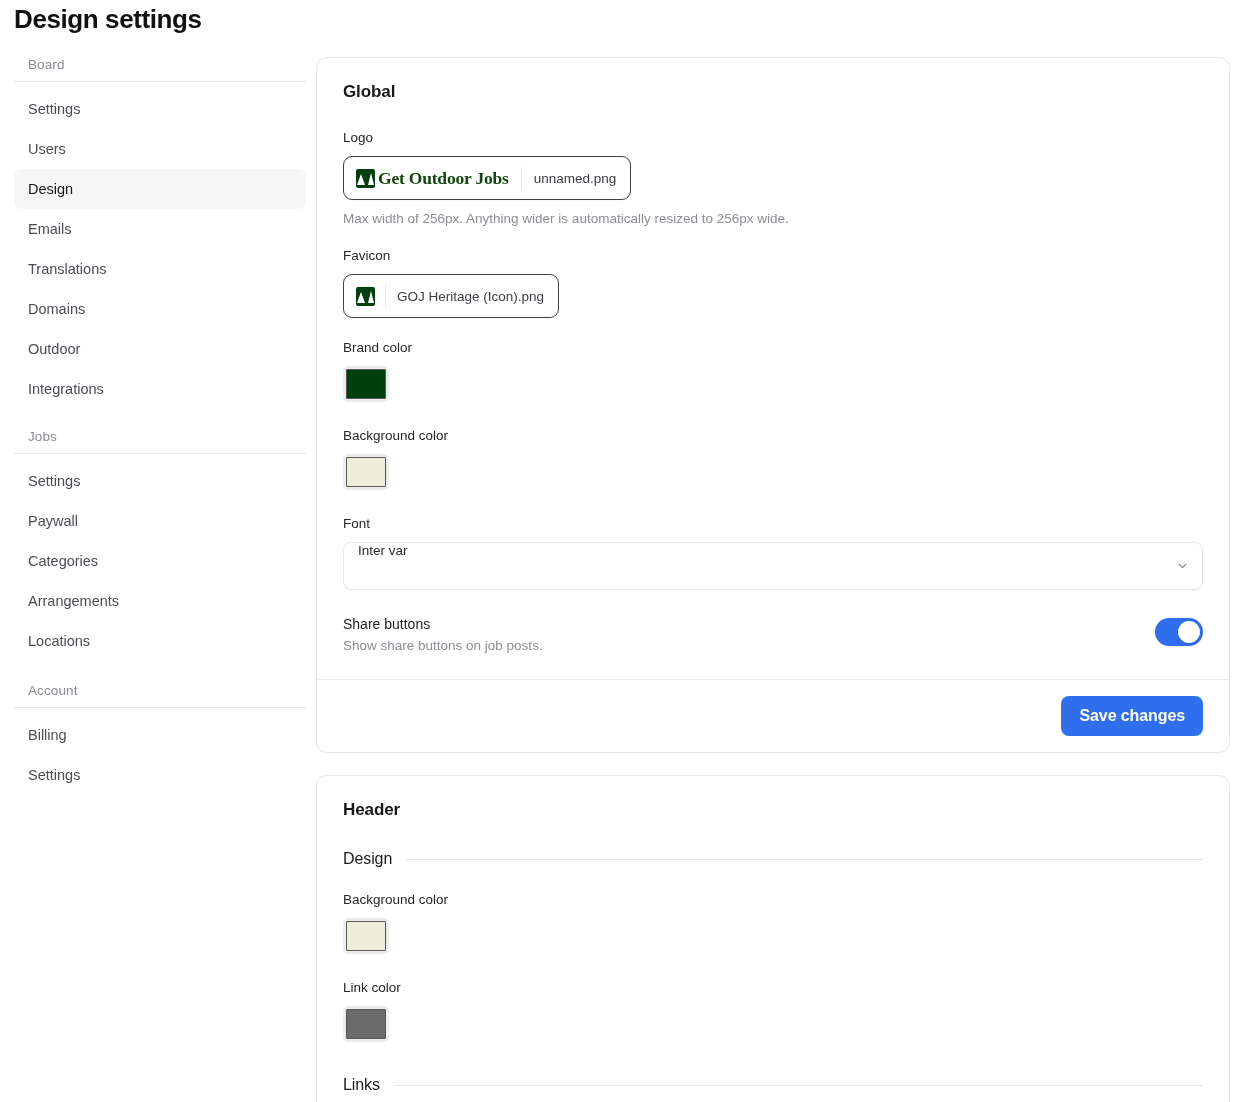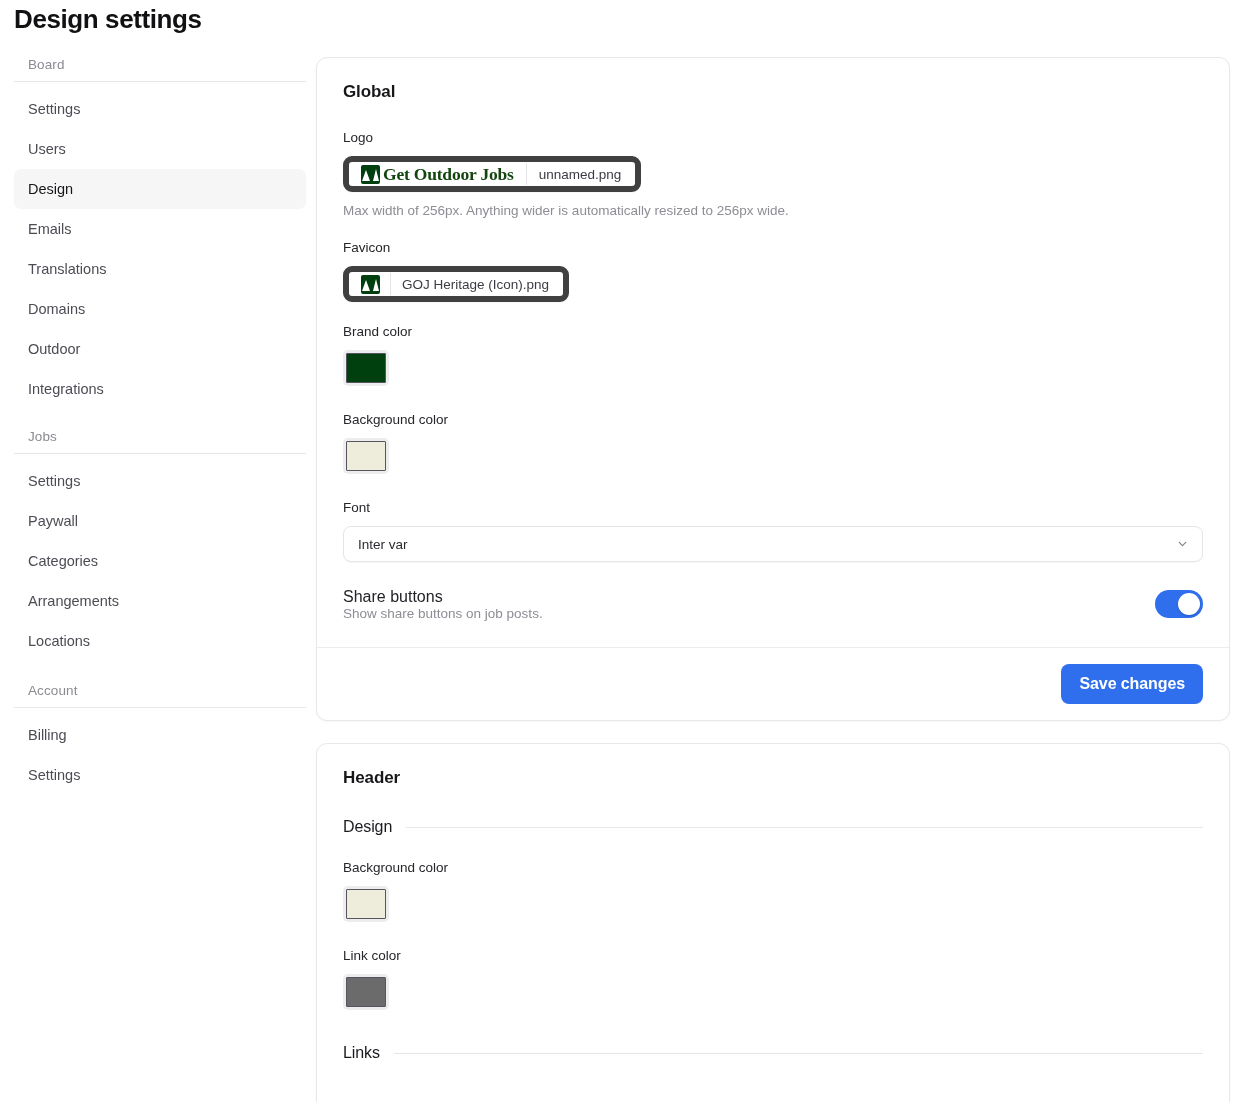--- a/index.html
+++ b/index.html
@@ -107,10 +107,10 @@
   .file-pill {
     display: inline-flex;
     align-items: center;
-    border: 6px solid #404040;
+    border: 1px solid #404040;
     border-radius: 9px;
     background: #fff;
-    height: 36px;
+    height: 44px;
     padding: 0 14px 0 12px;
     box-shadow: 0 1px 1px rgba(16,16,20,0.03);
     cursor: pointer;

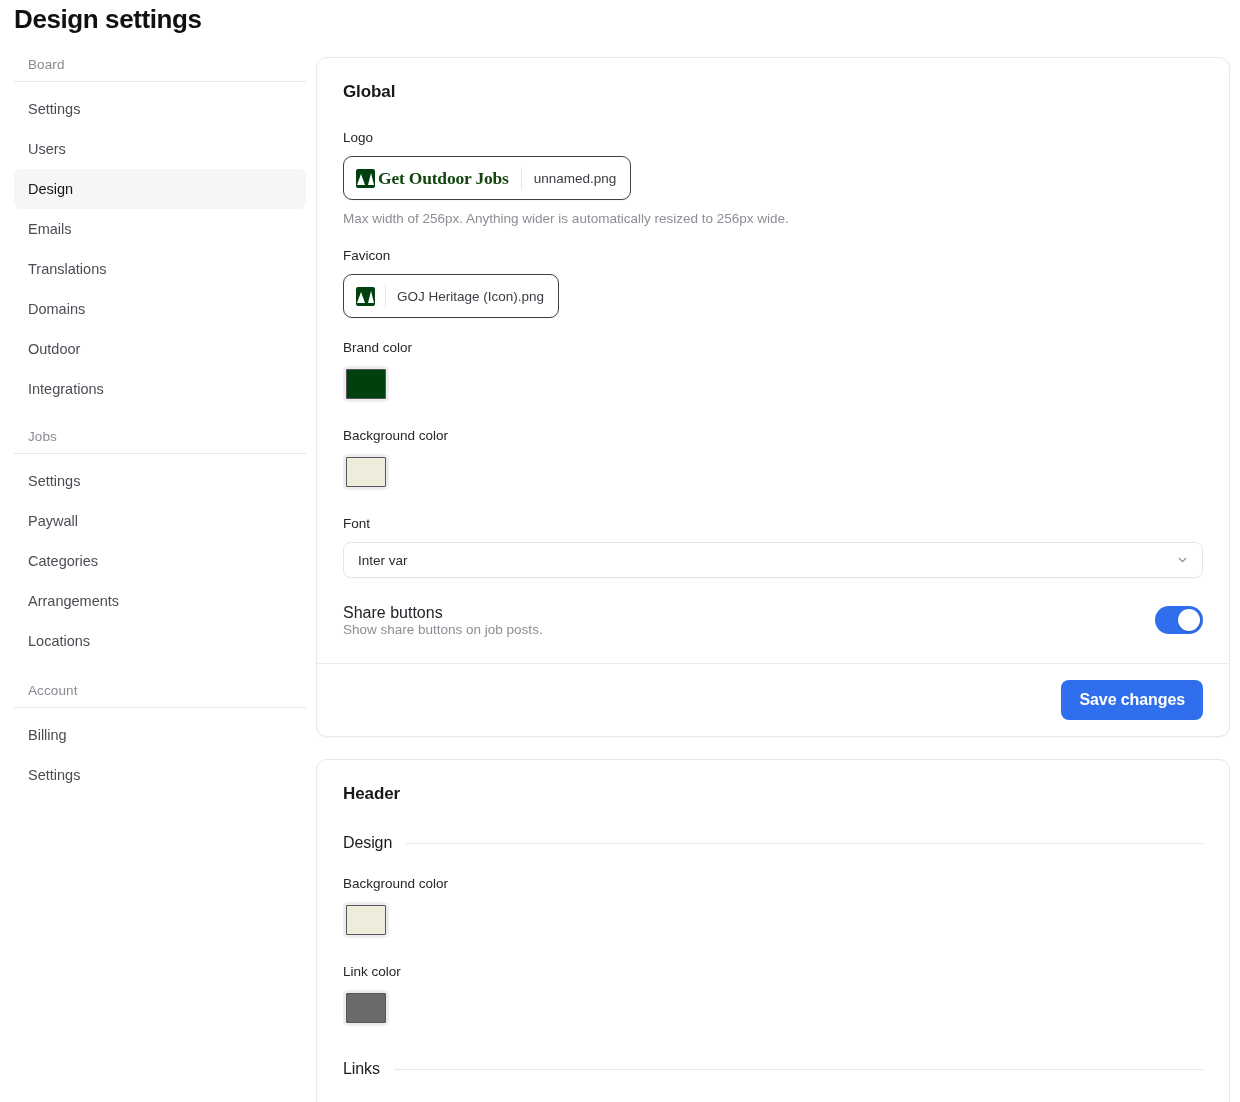--- a/index.html
+++ b/index.html
@@ -190,12 +190,12 @@
   .select {
     position: relative;
     width: 100%;
-    height: 36px;
+    height: 48px;
     border: 1px solid #e4e4e9;
     border-radius: 8px;
     background: #fff;
     display: flex;
-    align-items: center;
+    align-items: flex-start;
     padding: 0 38px 0 14px;
     font-size: 13.5px;
     color: #2b2b31;

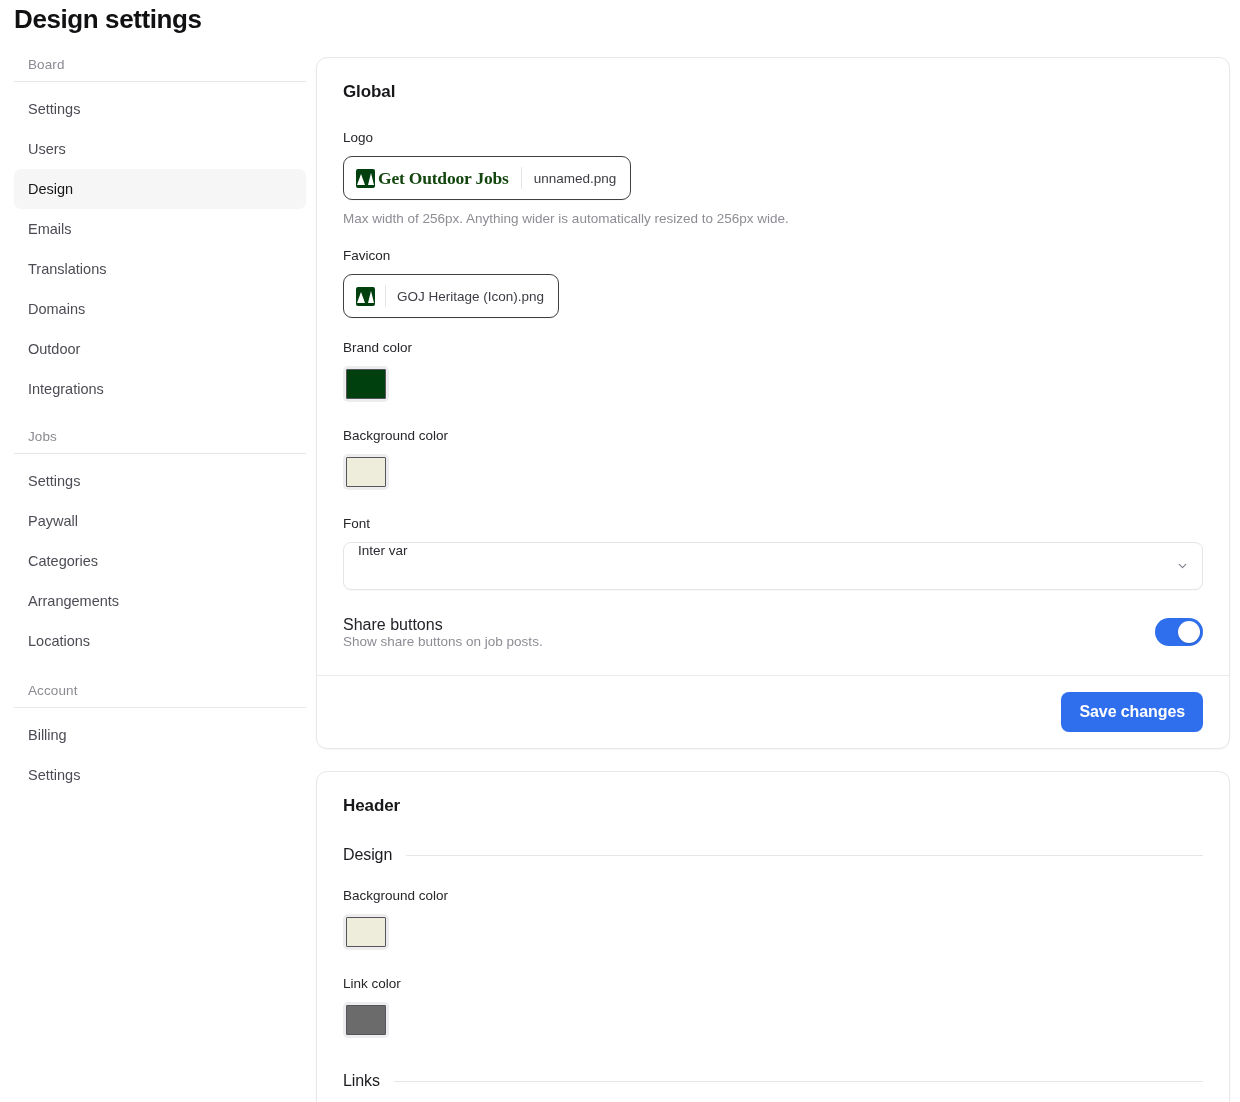--- a/index.html
+++ b/index.html
@@ -220,9 +220,9 @@
     margin-top: 26px;
   }
   .toggle-texts .t-title {
-    font-size: 16px;
+    font-size: 14px;
     color: #232329;
-    margin-bottom: 0;
+    margin-bottom: 6px;
     display: block;
   }
   .toggle-texts .t-desc {

